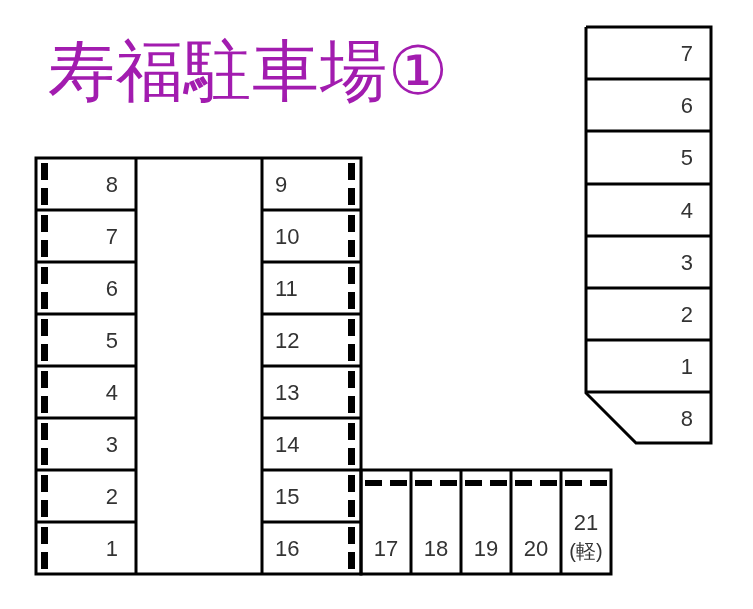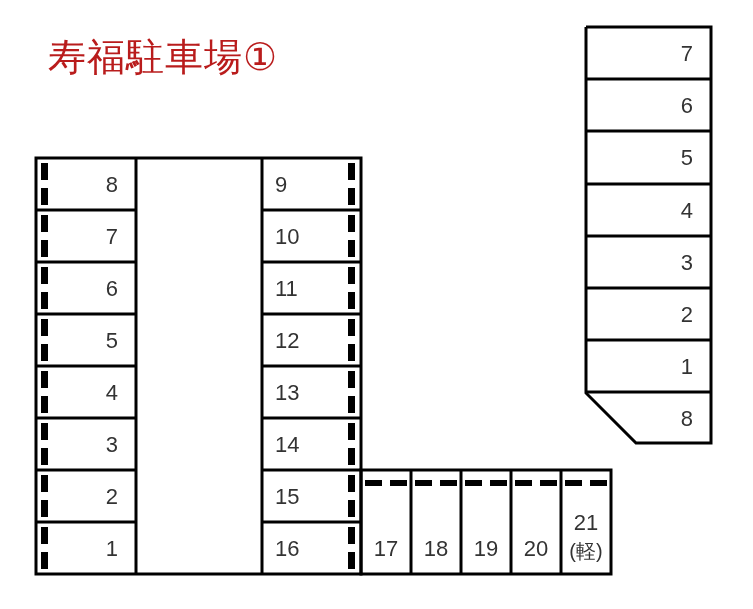--- a/index.html
+++ b/index.html
@@ -5,8 +5,8 @@
   html, body { margin: 0; padding: 0; background: #ffffff; }
   body { width: 753px; height: 609px; position: relative; overflow: hidden;
          font-family: "DejaVu Sans", "Liberation Sans", sans-serif; color: #222; }
-  .title { position: absolute; left: 48px; top: 38px; font-size: 38px; line-height: 1;
-           color: #b91c1c; letter-spacing: 1px; white-space: nowrap; }
+  .title { position: absolute; left: 48px; top: 38px; font-size: 67px; line-height: 1;
+           color: #a21caf; letter-spacing: 1px; white-space: nowrap; }
   svg { position: absolute; left: 0; top: 0; }
   .num { font-family: "Liberation Sans", "DejaVu Sans", sans-serif; font-size: 22px; fill: #333; }
 </style>

